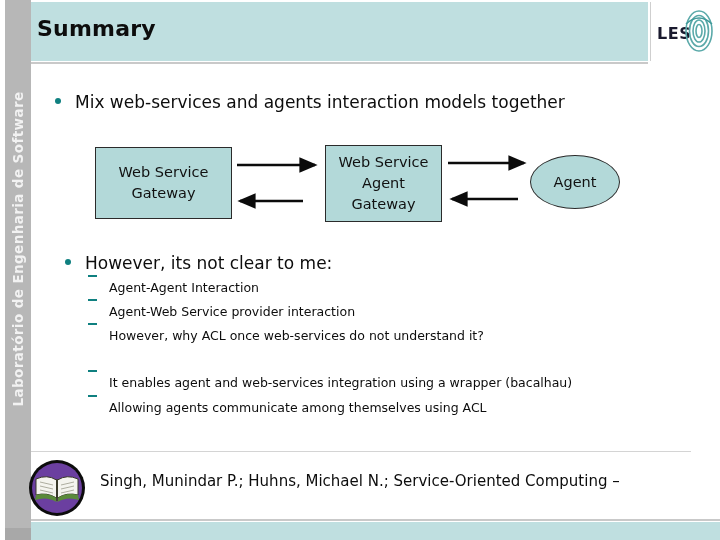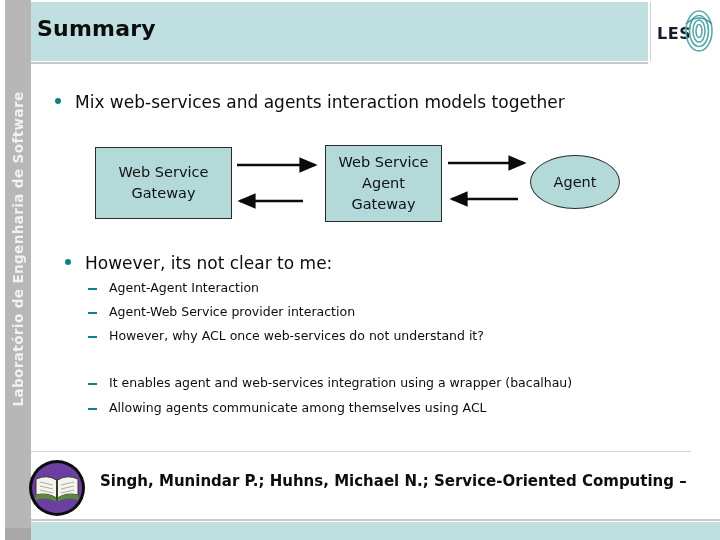--- a/index.html
+++ b/index.html
@@ -137,7 +137,7 @@
   .sub-row {
     position: absolute;
     display: flex;
-    align-items: flex-end;
+    align-items: flex-start;
   }
   .sub-dash {
     width: 9px;

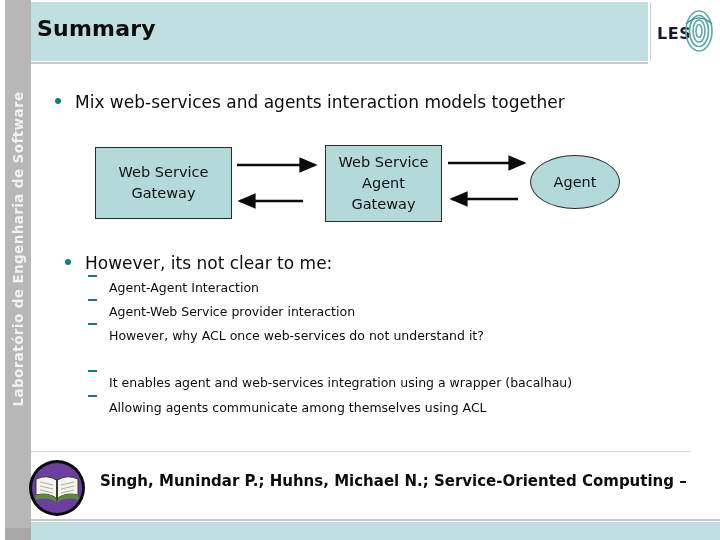--- a/index.html
+++ b/index.html
@@ -212,7 +212,6 @@
     font-size: 15px;
     line-height: 1.42;
     color: #0d0d0d;
-    font-weight: bold;
   }
   .bottom-band {
     position: absolute;

